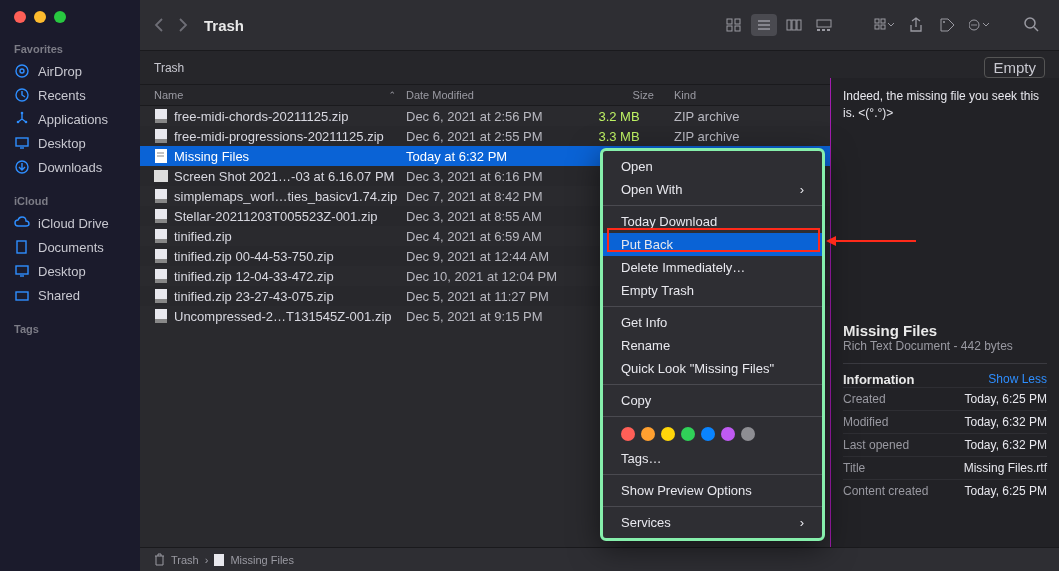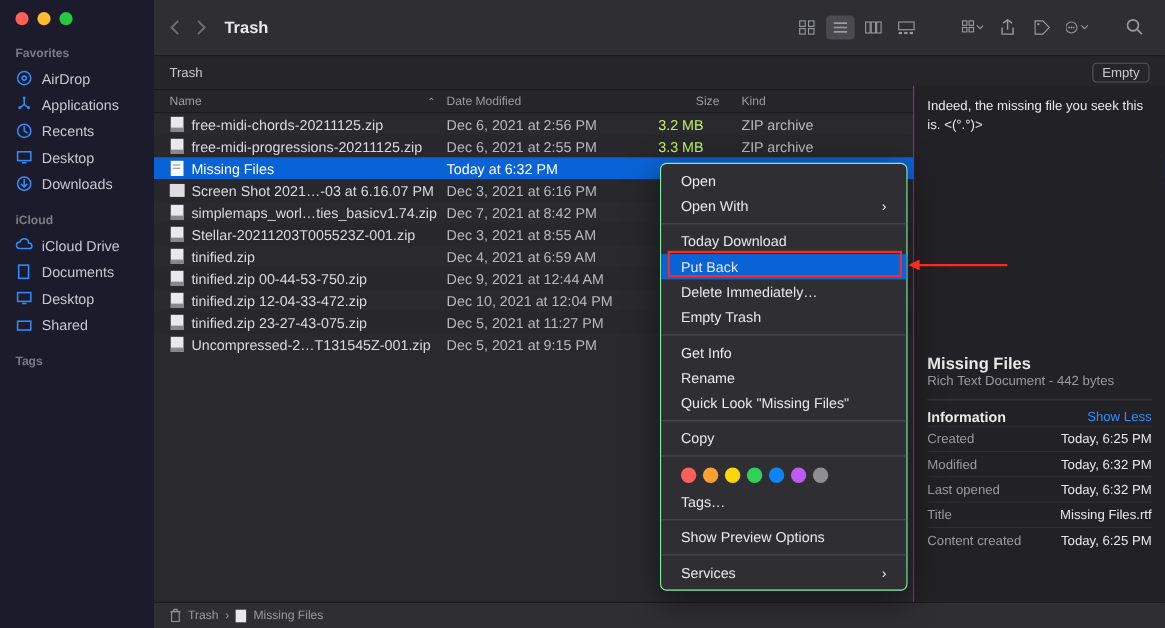--- a/index.html
+++ b/index.html
@@ -29,7 +29,7 @@
 
 .subheader { display:flex; align-items:center; justify-content:space-between; padding: 6px 14px; background:#26262a; border-top:1px solid #1a1a1d; border-bottom:1px solid #1a1a1d; }
 .subheader .t { color:#c8c8d0; font-size:12px; font-weight:500;}
-.empty-btn { border:1px solid #555; background:transparent; color:#c8c8d0; padding:1px 8px; border-radius:4px; font-size:12px; }
+.empty-btn { border:1px solid #555; background:transparent; color:#c8c8d0; padding:1px 8px; border-radius:4px; font-size:15px; }
 
 .columns { display:flex; padding: 4px 0 4px 14px; background:#26262a; color:#9a9aa2; font-size:11px; border-bottom:1px solid #1a1a1d; }
 .col-name { width: 252px; display:flex; align-items:center; gap:4px;}

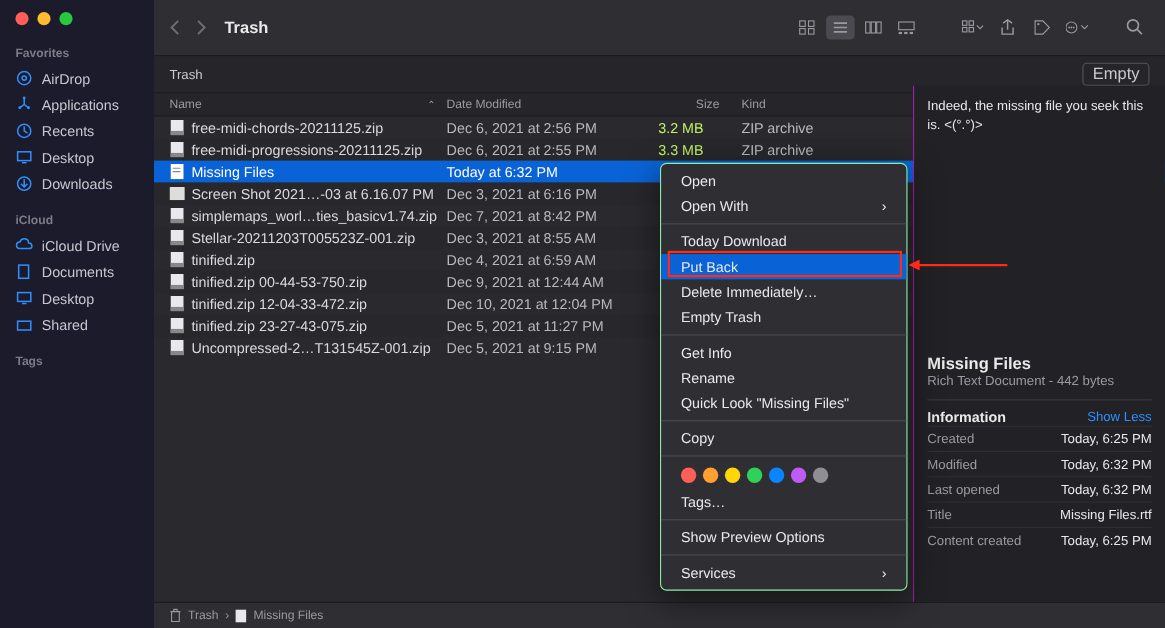--- a/index.html
+++ b/index.html
@@ -98,6 +98,15 @@
         <div class="sb-item">
           <span class="ic">
             <svg width="16" height="16">
+              <circle cx="8" cy="8" r="6" stroke="#2e8eff" fill="none" stroke-width="1.4"></circle>
+              <path d="M8 4 L8 8 L11 10" stroke="#2e8eff" fill="none" stroke-width="1.4"></path>
+            </svg>
+          </span>
+          <span>Recents</span>
+        </div>
+        <div class="sb-item">
+          <span class="ic">
+            <svg width="16" height="16">
               <path d="M8 2 L8 8 M4 11 L8 8 L12 11" stroke="#2e8eff" fill="none" stroke-width="1.4"></path>
               <circle cx="8" cy="2" r="1.3" fill="#2e8eff"></circle>
               <circle cx="4" cy="11" r="1.3" fill="#2e8eff"></circle>
@@ -105,15 +114,6 @@
             </svg>
           </span>
           <span>Applications</span>
-        </div>
-        <div class="sb-item">
-          <span class="ic">
-            <svg width="16" height="16">
-              <circle cx="8" cy="8" r="6" stroke="#2e8eff" fill="none" stroke-width="1.4"></circle>
-              <path d="M8 4 L8 8 L11 10" stroke="#2e8eff" fill="none" stroke-width="1.4"></path>
-            </svg>
-          </span>
-          <span>Recents</span>
         </div>
         <div class="sb-item">
           <span class="ic">

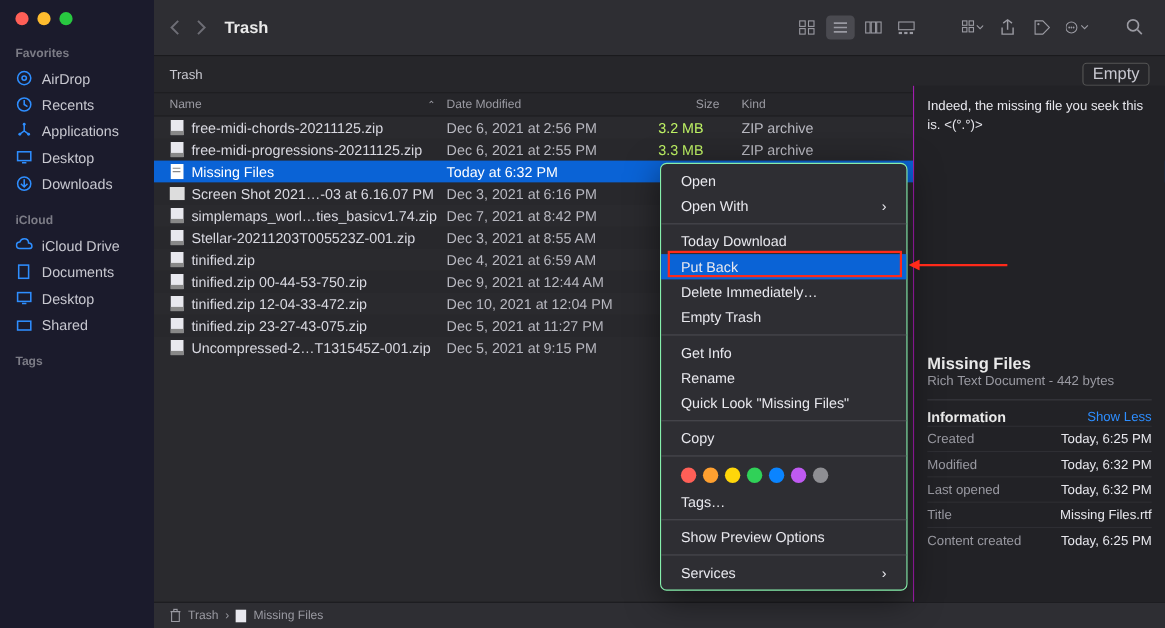--- a/index.html
+++ b/index.html
@@ -51,7 +51,7 @@
 
 .pathbar { position:absolute; bottom:0; left:0; right:0; height:24px; background:#2e2e33; display:flex; align-items:center; padding:0 14px; gap:6px; color:#9a9aa2; font-size:11px; border-top:1px solid #1a1a1d;}
 
-.context-menu { position:absolute; left:600px; top:148px; width:225px; background:#2e2e33; border:1px solid #86efac; border-radius:6px; padding:4px 0; box-shadow:0 8px 30px rgba(0,0,0,0.5); z-index:100;}
+.context-menu { position:absolute; left:600px; top:148px; width:225px; background:#2e2e33; border:3px solid #86efac; border-radius:6px; padding:4px 0; box-shadow:0 8px 30px rgba(0,0,0,0.5); z-index:100;}
 .cm-item { padding:4px 18px; color:#e8e8ee; font-size:13px; display:flex; align-items:center; justify-content:space-between;}
 .cm-item.hl { background:#0a63d6; }
 .cm-sep { height:1px; background:#4a4a50; margin:4px 0; }

